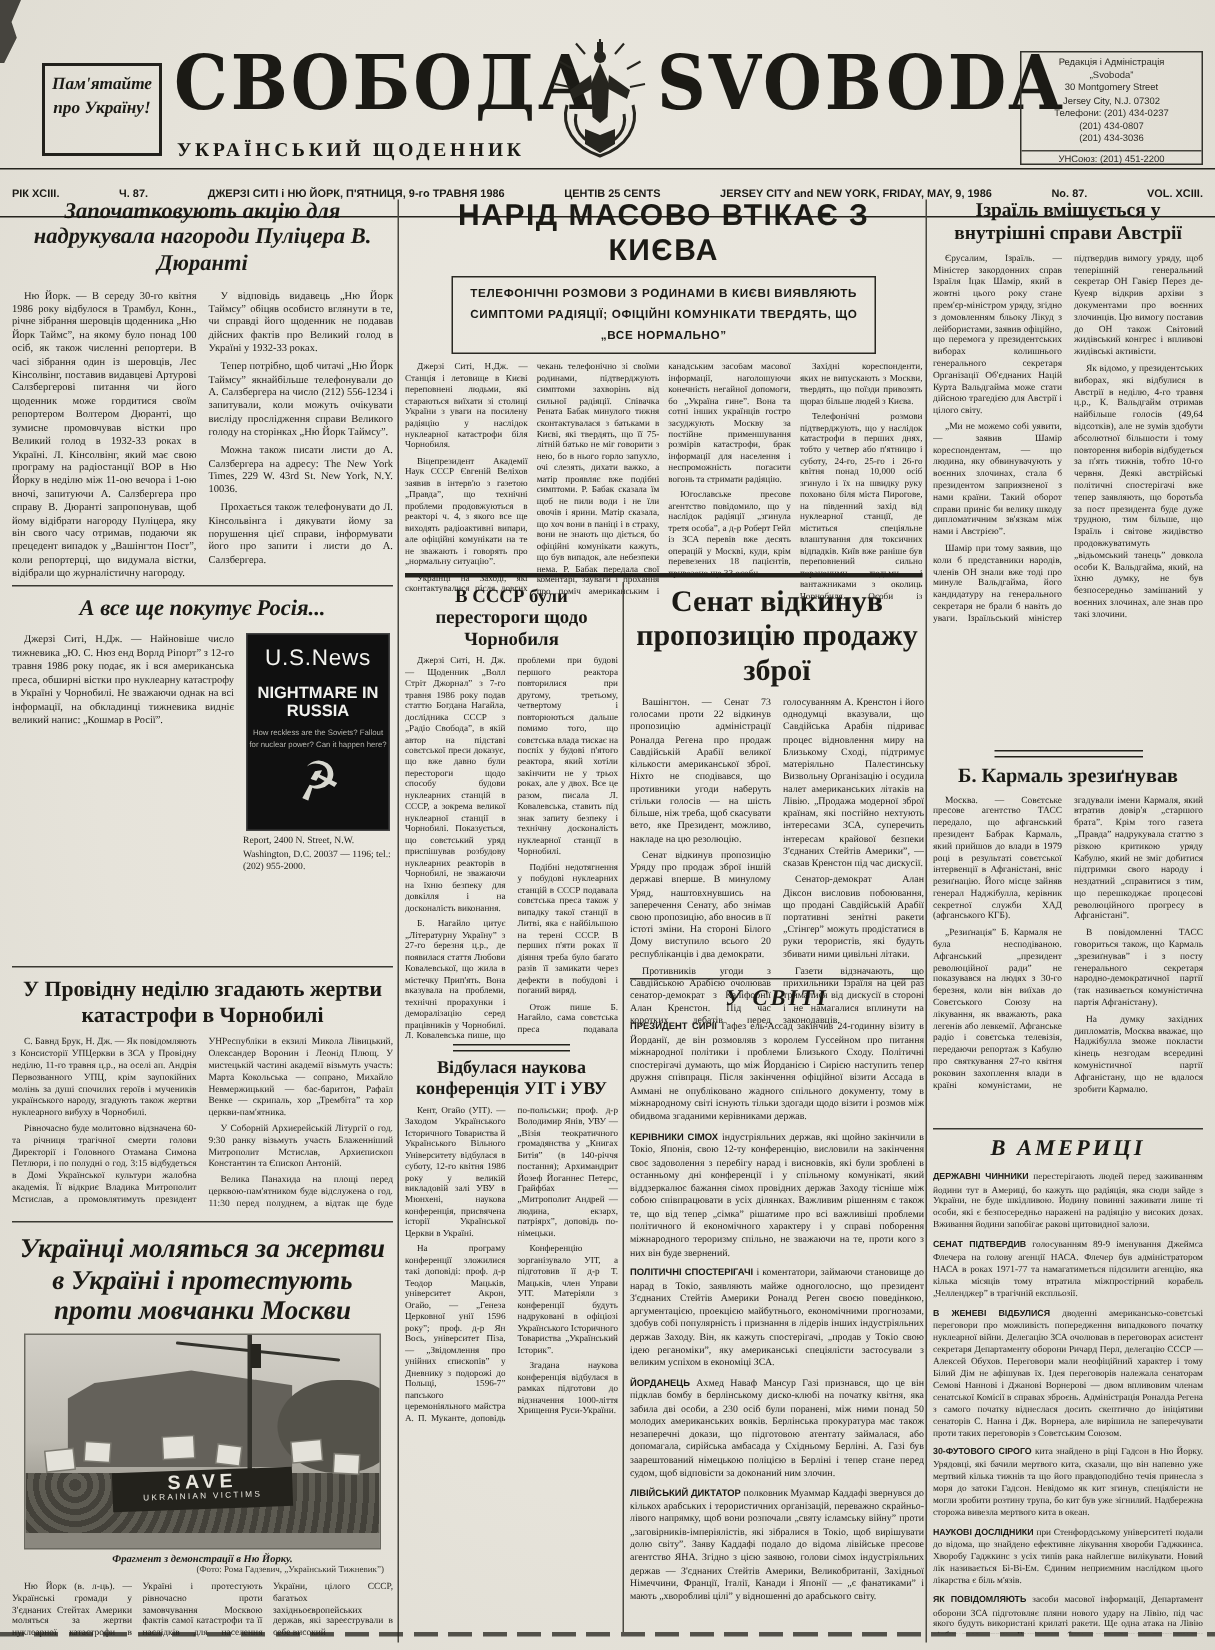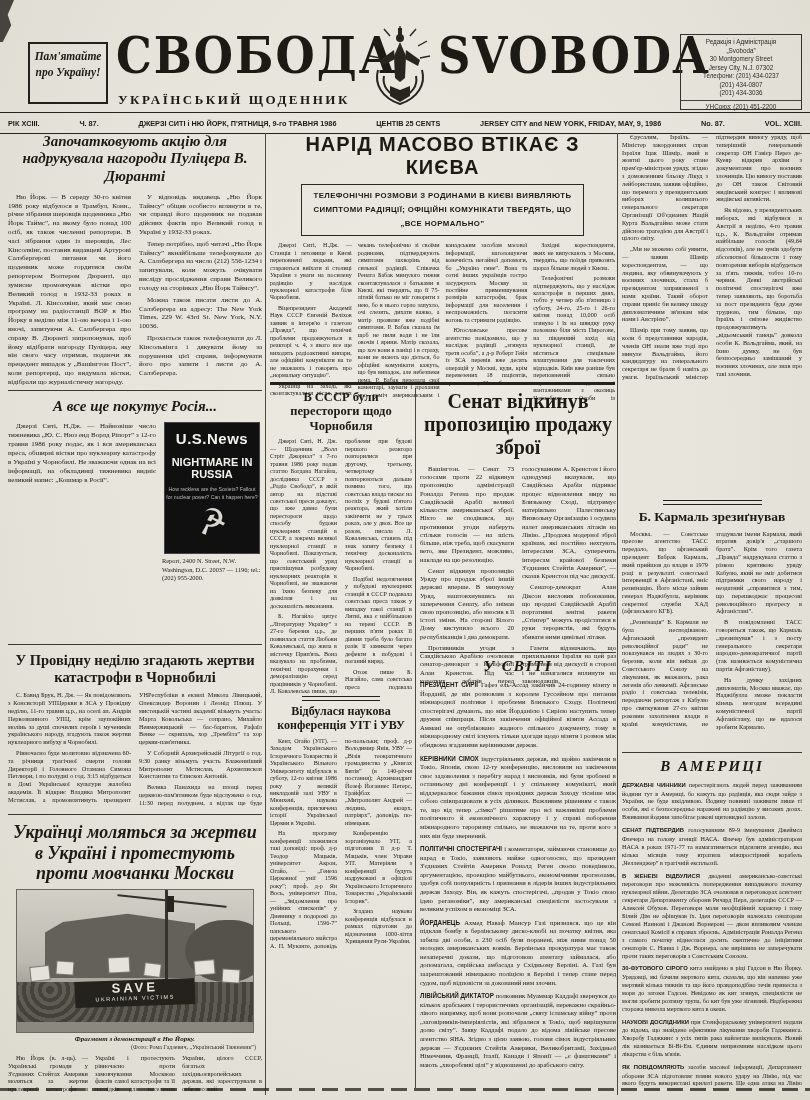--- a/index.html
+++ b/index.html
@@ -34,7 +34,7 @@
   .admin-box p:last-child { border-top:1px solid #44433c; margin-top:2px; padding-top:2px; }
   .emblem { left:368px; top:-4px; }
   
-  #dateline { top:112px; left:0; width:810px; height:22px;
+  #dateline { top:112px; left:0; width:810px; height:33px;
     border-top:1.5px solid #25241e; border-bottom:1.5px solid #25241e;
     font-family:"Liberation Sans",sans-serif; font-size:7.3px; font-weight:bold;
     display:flex; align-items:center; justify-content:space-between; padding:0 8px; box-sizing:border-box; }

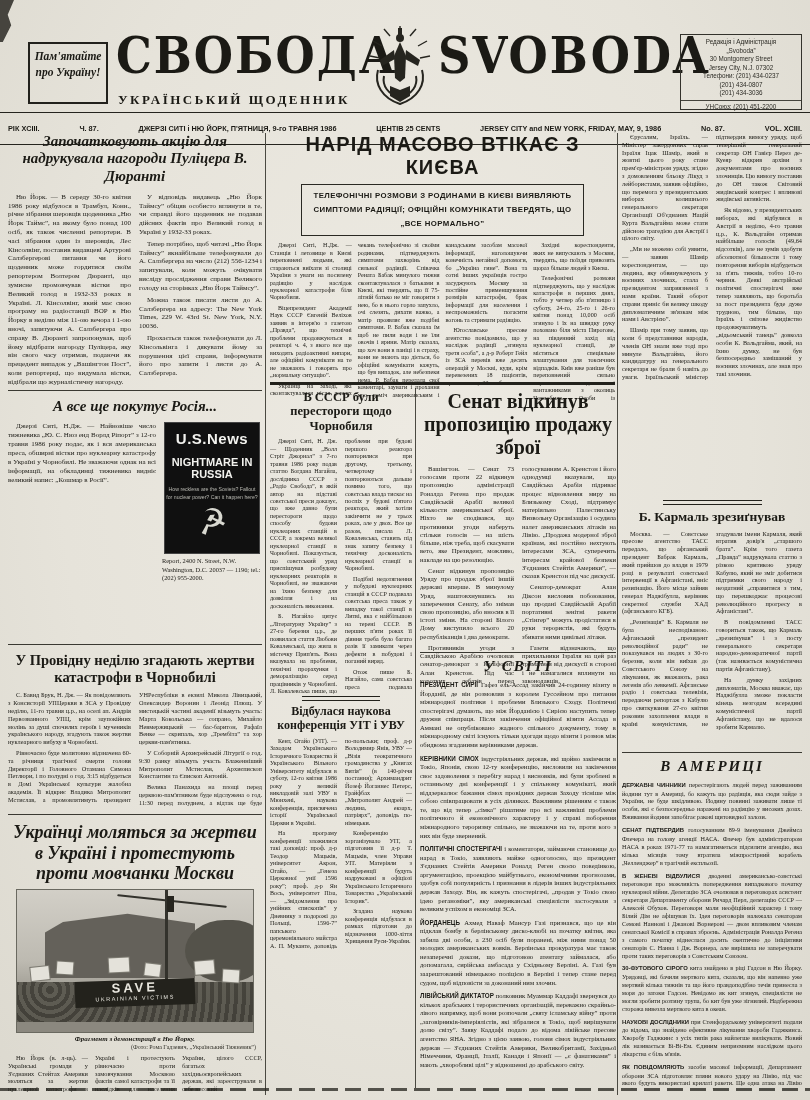--- a/index.html
+++ b/index.html
@@ -352,6 +352,7 @@
   </div>
 
   <div class="abs" id="art-israel">
+    <div class="headline">Ізраїль вмішується у внутрішні справи Австрії</div>
     <div class="body cols2 f63">
         <p>Єрусалим, Ізраїль. — Міністер закордонних справ Ізраїля Іцак Шамір, який в жовтні цього року стане прем'єр-міністром уряду, згідно з домовленням бльоку Лікуд з лейбористами, заявив офіційно, що перемога у президентських виборах колишнього генерального секретаря Організації Об'єднаних Націй Курта Вальдгайма може стати дійсною трагедією для Австрії і цілого світу.</p>
         <p>„Ми не можемо собі уявити, — заявив Шамір кореспондентам, — що людина, яку обвинувачують у воєнних злочинах, стала б президентом заприязненої з нами країни. Такий оборот справи приніс би велику шкоду дипломатичним зв'язкам між нами і Австрією”.</p>

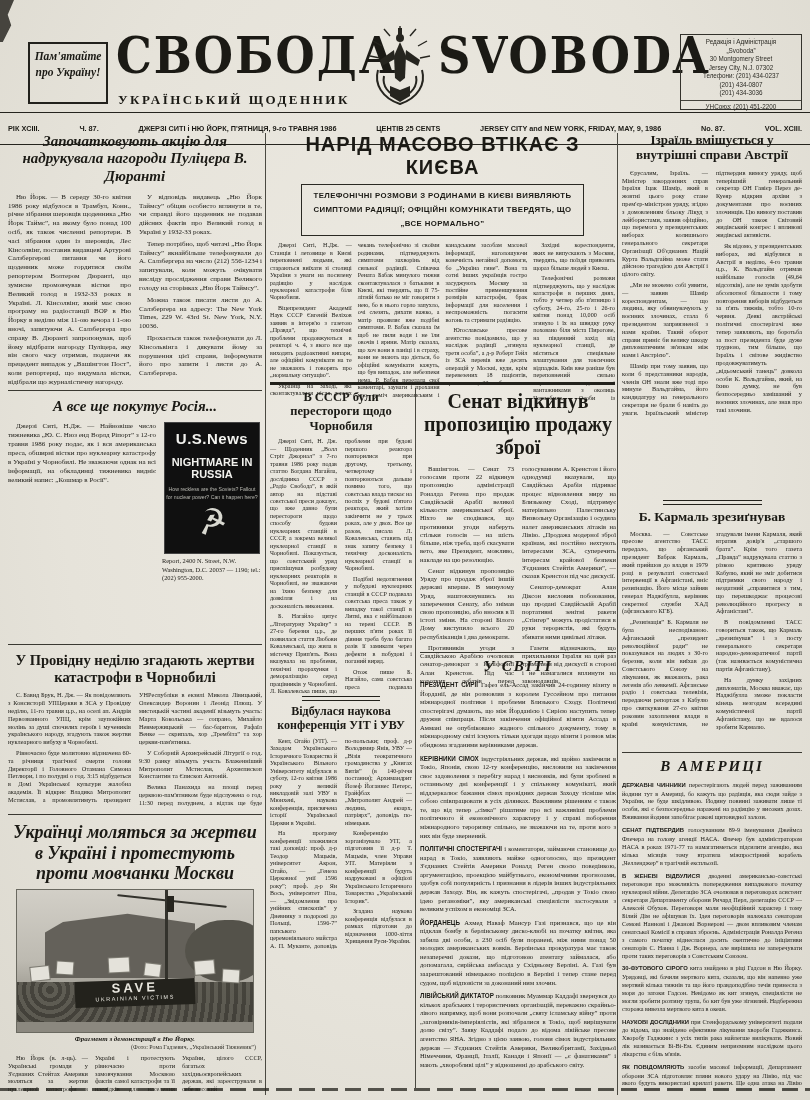--- a/index.html
+++ b/index.html
@@ -72,7 +72,7 @@
   .mag-cover { width:96px; height:132px; background:#101010; color:#f2f2ee; margin:0 auto;
     font-family:"Liberation Sans",sans-serif; text-align:center; padding-top:6px; box-sizing:border-box;
     border:1px solid #444; }
-  .mag-brand { font-size:15px; font-weight:bold; letter-spacing:.5px; }
+  .mag-brand { font-size:15px; font-weight:normal; letter-spacing:.5px; }
   .mag-title { font-size:11px; font-weight:bold; line-height:1.1; margin-top:8px; }
   .mag-lines { font-size:5.2px; color:#b9b9b2; margin-top:6px; line-height:1.5; }
   .mag-icon  { font-size:34px; color:#d8d8d0; line-height:1; margin-top:2px; transform:rotate(-12deg); }

